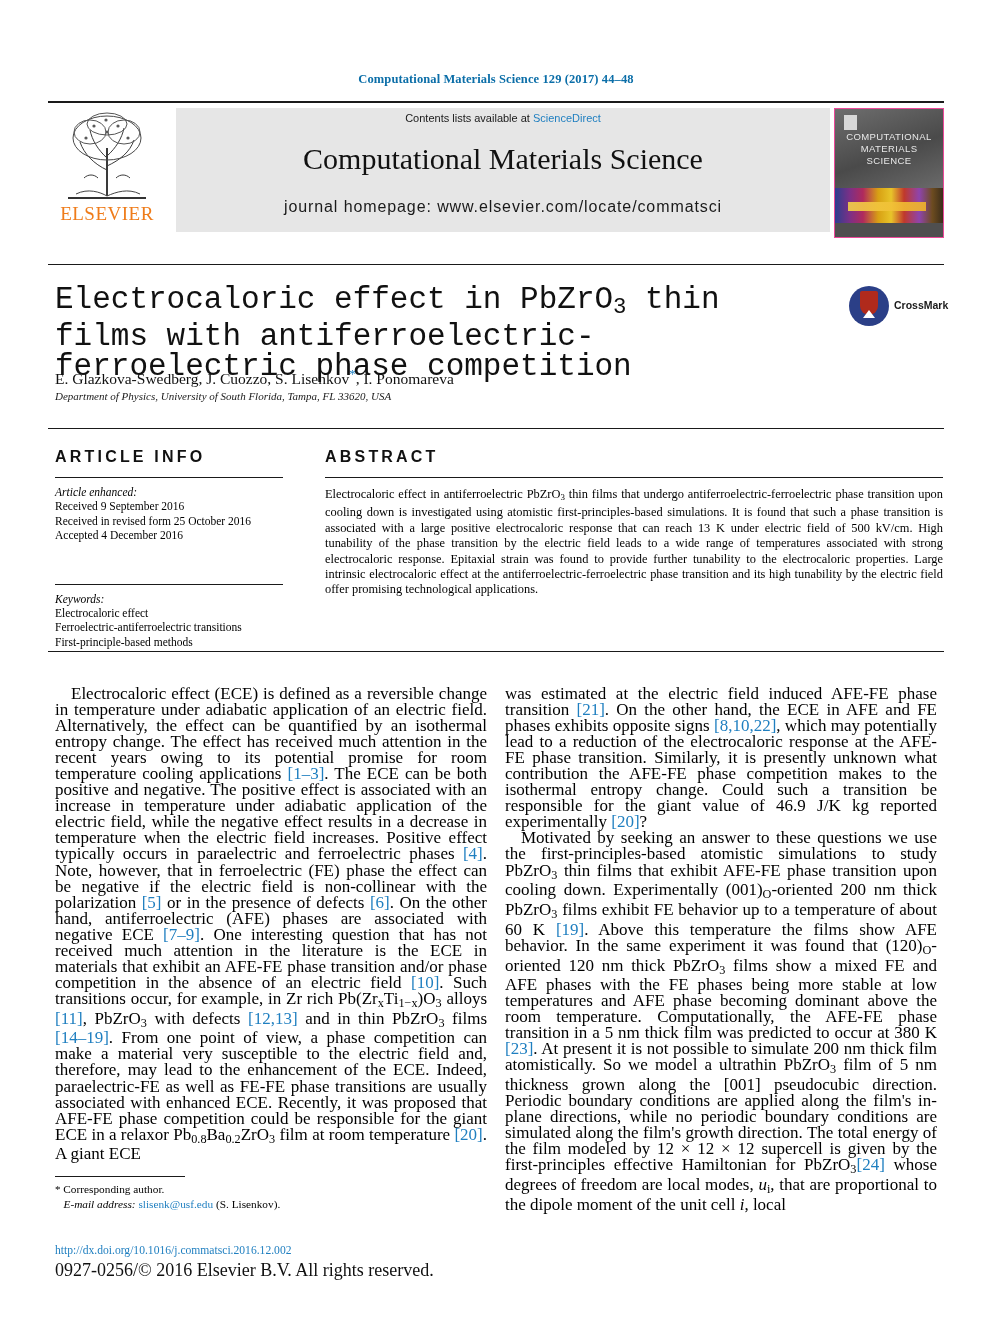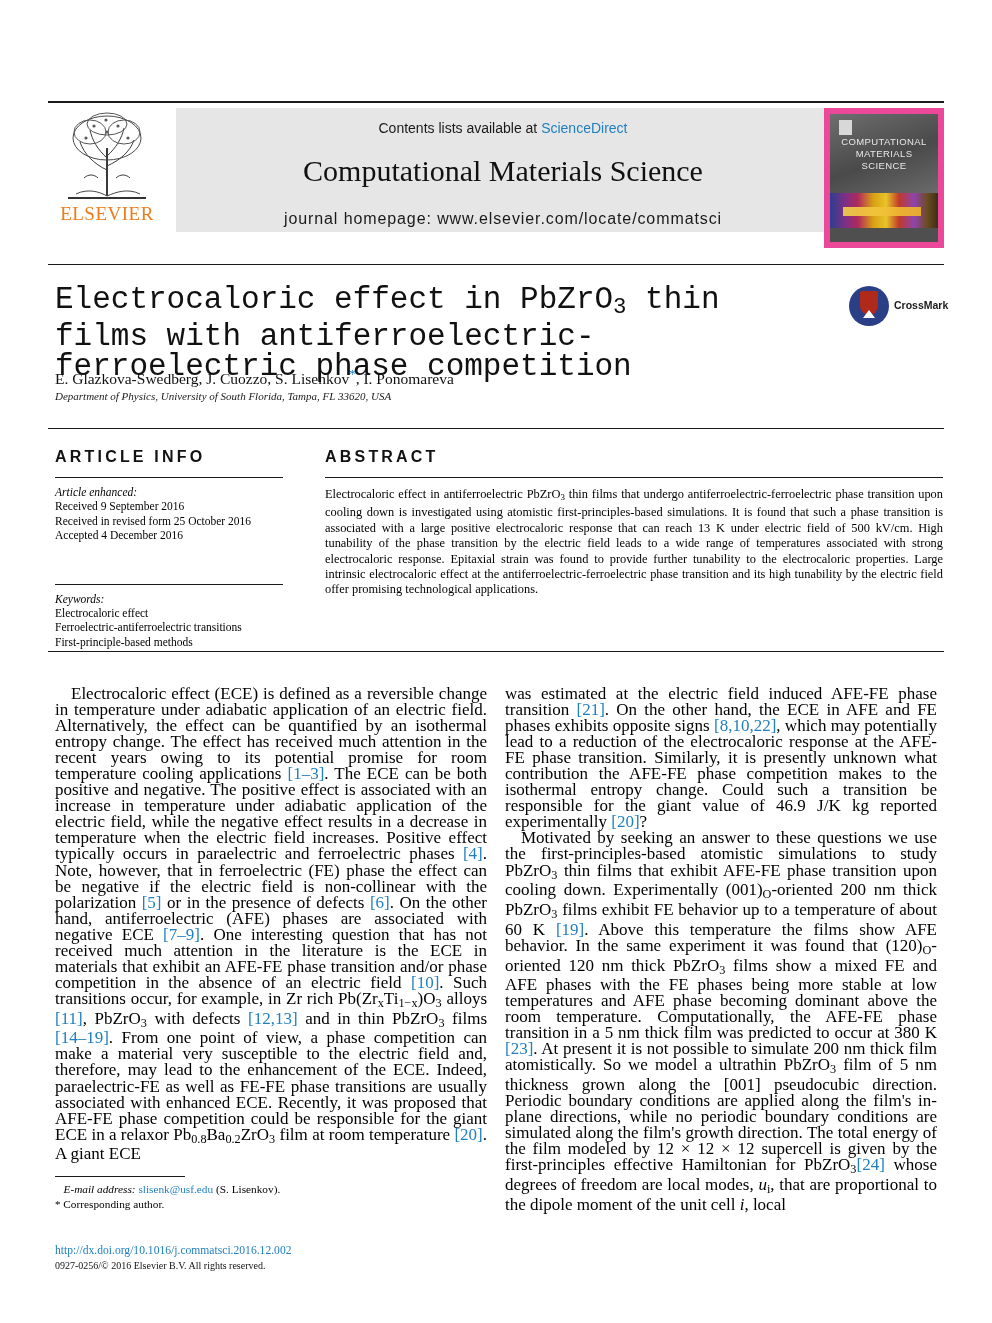--- a/index.html
+++ b/index.html
@@ -377,6 +377,7 @@
 
 <div class="page">
 
+  <div class="running-head">Computational Materials Science 129 (2017) 44–48</div>
 
   <div class="masthead">
     <div class="masthead-inner">

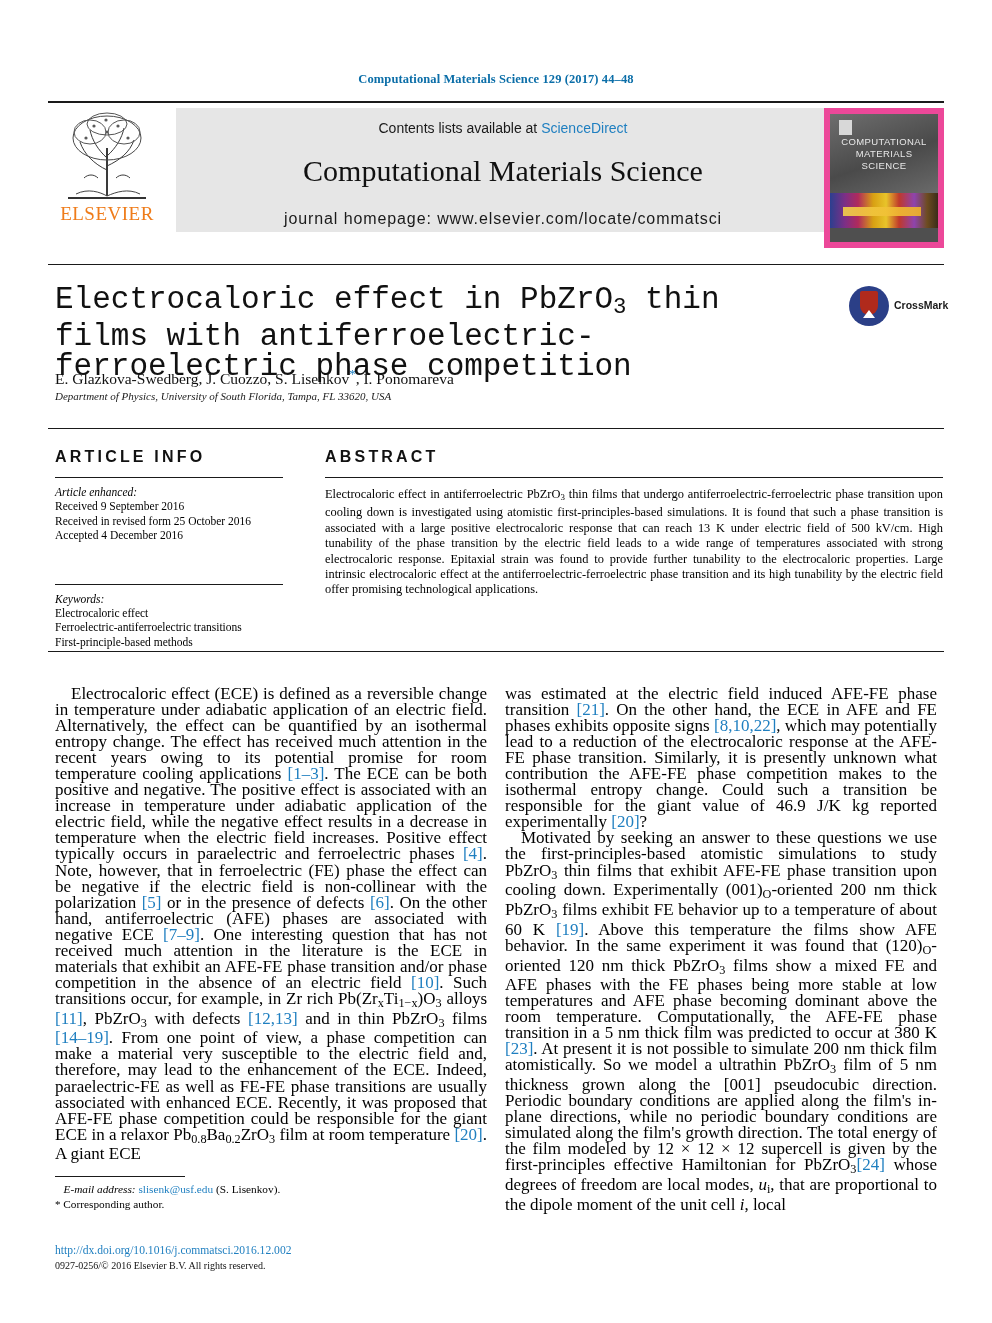--- a/index.html
+++ b/index.html
@@ -83,8 +83,8 @@
   .contents-line {
     text-align: center;
     font-family: "Liberation Sans", sans-serif;
-    font-size: 14px;
-    padding-top: 12px;
+    font-size: 11px;
+    padding-top: 4px;
     color: #1a1a1a;
   }
   .contents-line .sd {

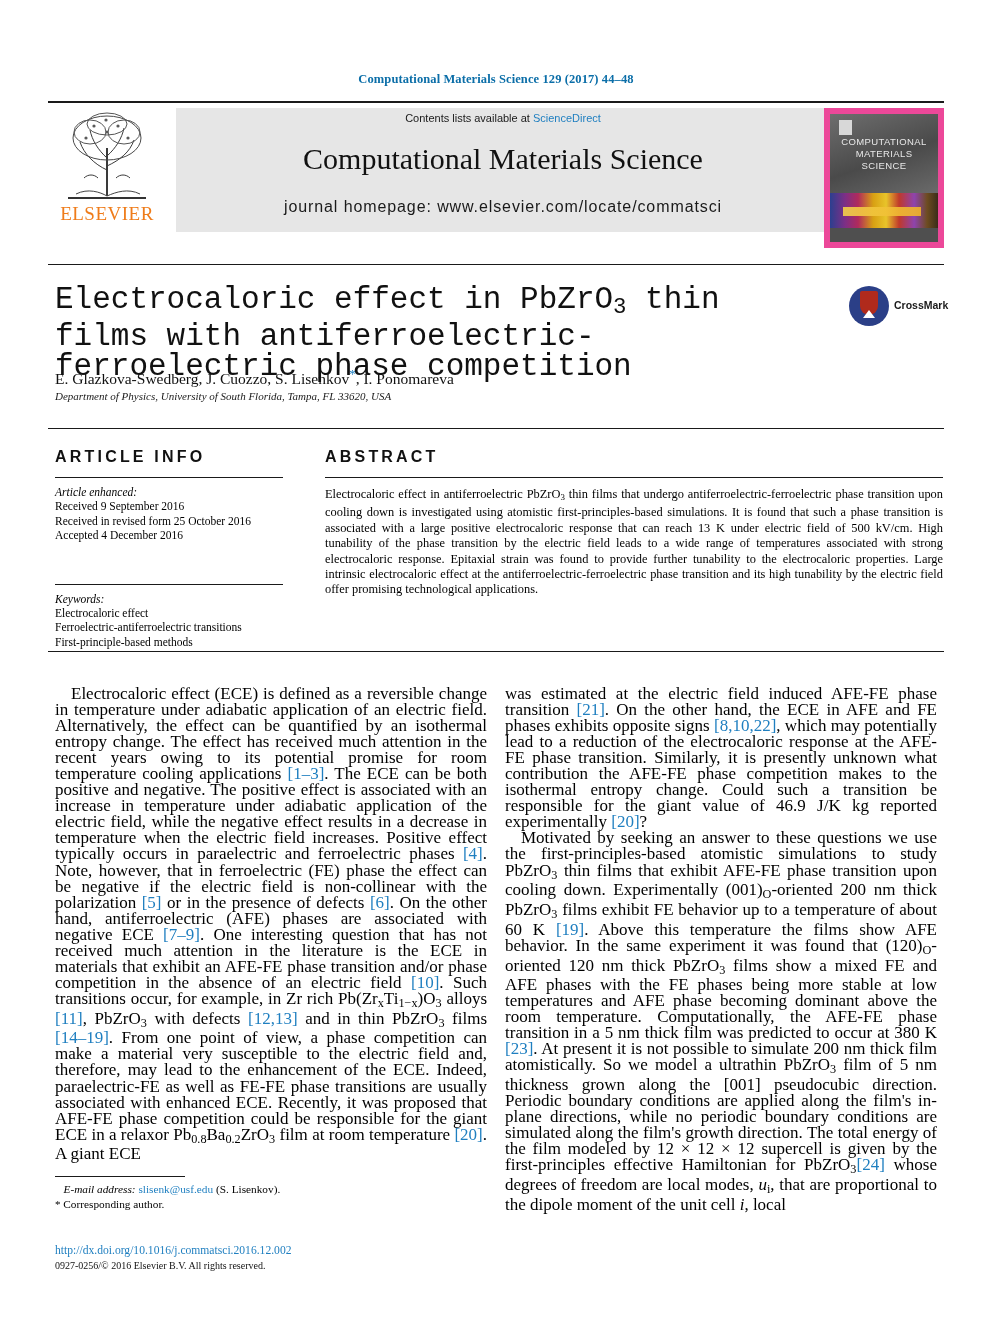--- a/index.html
+++ b/index.html
@@ -112,7 +112,7 @@
     width: 108px;
     height: 128px;
     background: #5a5a5a;
-    border: 6px solid #ec4899;
+    border: 1px solid #ec4899;
     overflow: hidden;
   }
   .cover-top {

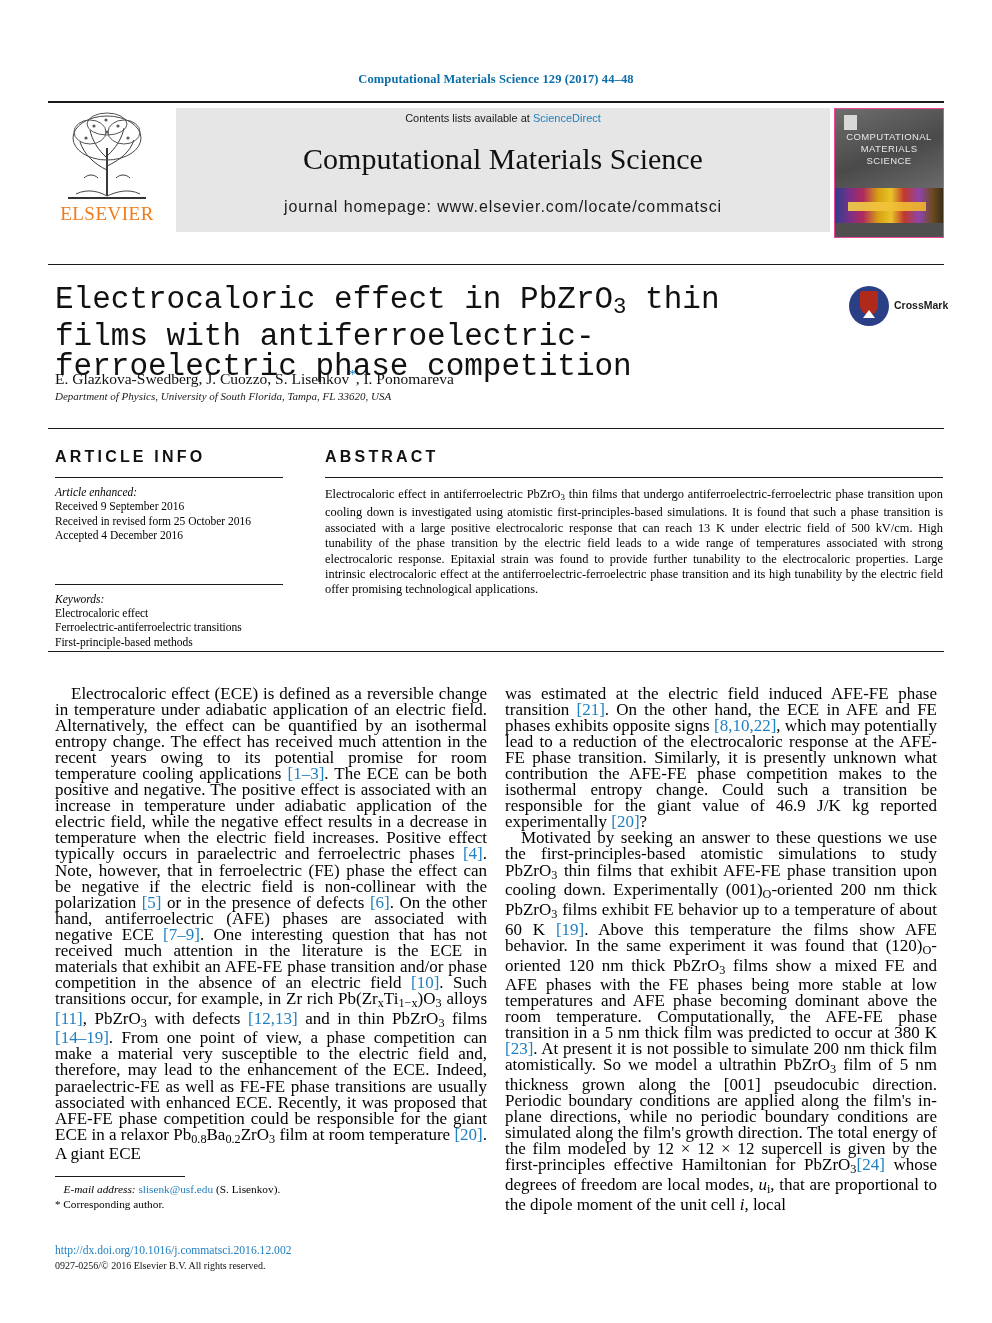--- a/index.html
+++ b/index.html
@@ -490,8 +490,8 @@
 
   <div class="footnote-rule"></div>
   <div class="footnote">
+    <div><span class="fstar">*</span><span> Corresponding author.</span></div>
     <div>&nbsp;&nbsp;&nbsp;<span class="email-label">E-mail address:</span> <span class="ref">slisenk@usf.edu</span><span> (S. Lisenkov).</span></div>
-    <div><span class="fstar">*</span><span> Corresponding author.</span></div>
   </div>
 
   <div class="footer-doi">http://dx.doi.org/10.1016/j.commatsci.2016.12.002</div>

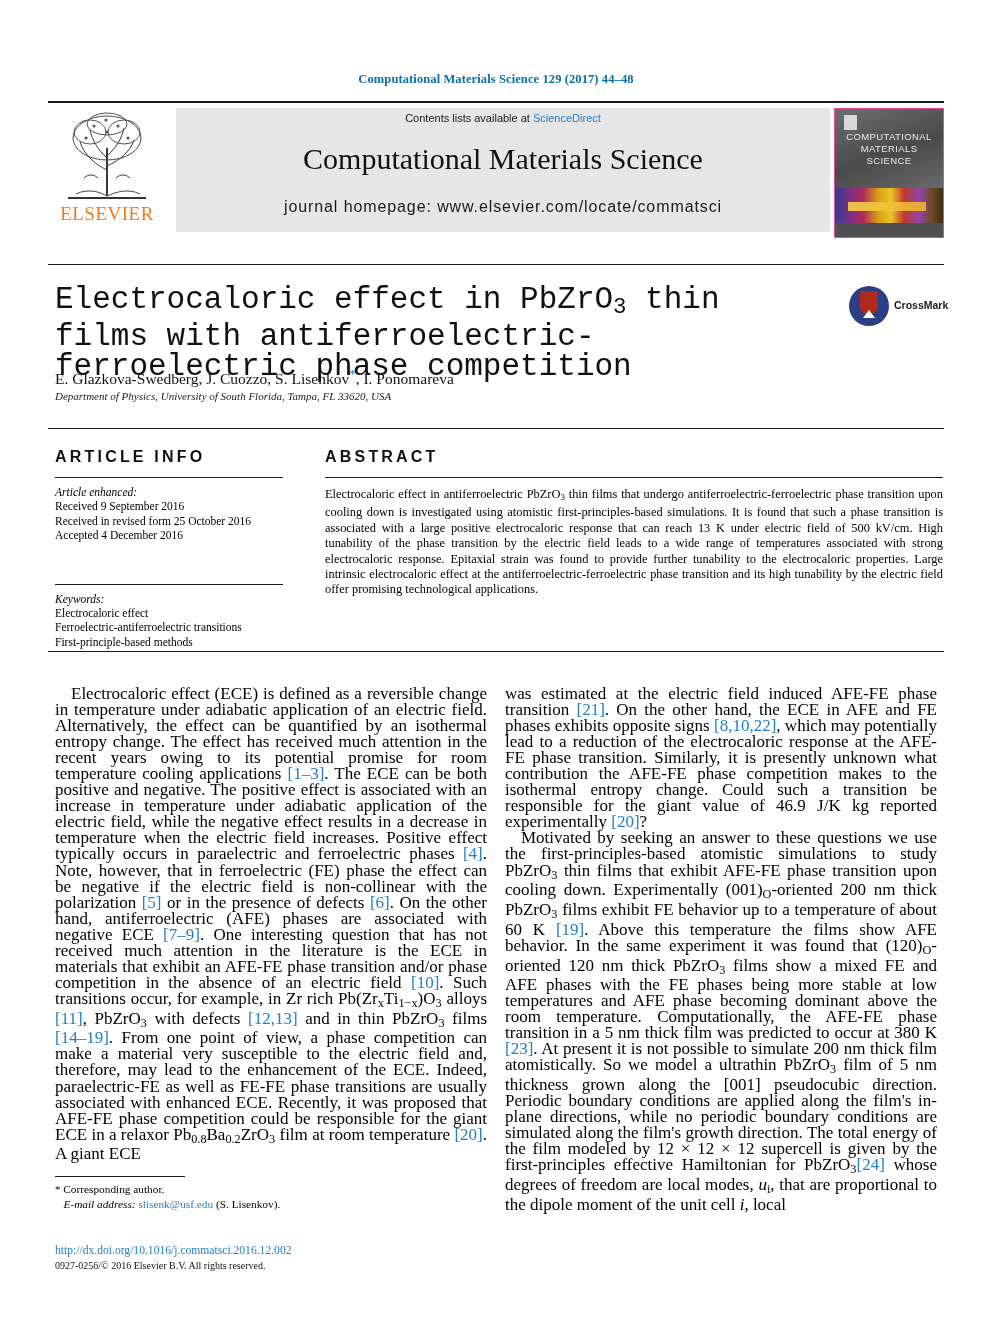--- a/index.html
+++ b/index.html
@@ -367,7 +367,7 @@
     left: 55px;
     top: 1260px;
     font-family: "Liberation Serif", serif;
-    font-size: 10px;
+    font-size: 18px;
     color: #111;
   }
   sub { font-size: .72em; vertical-align: -0.22em; }

